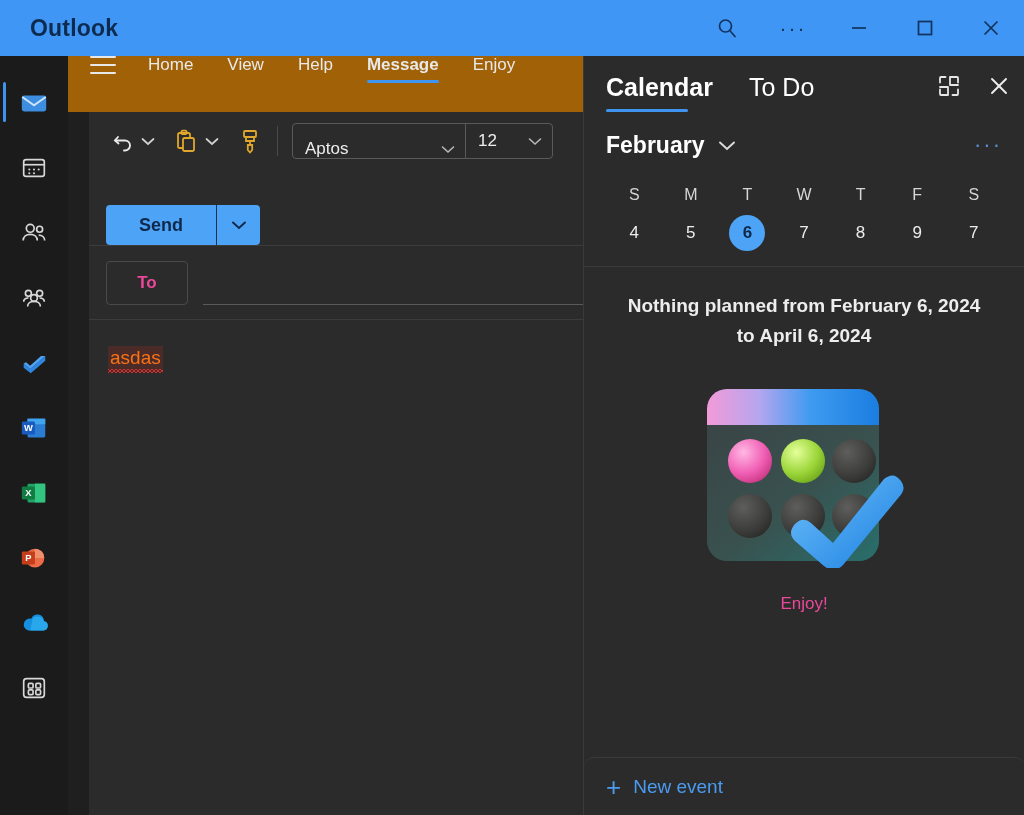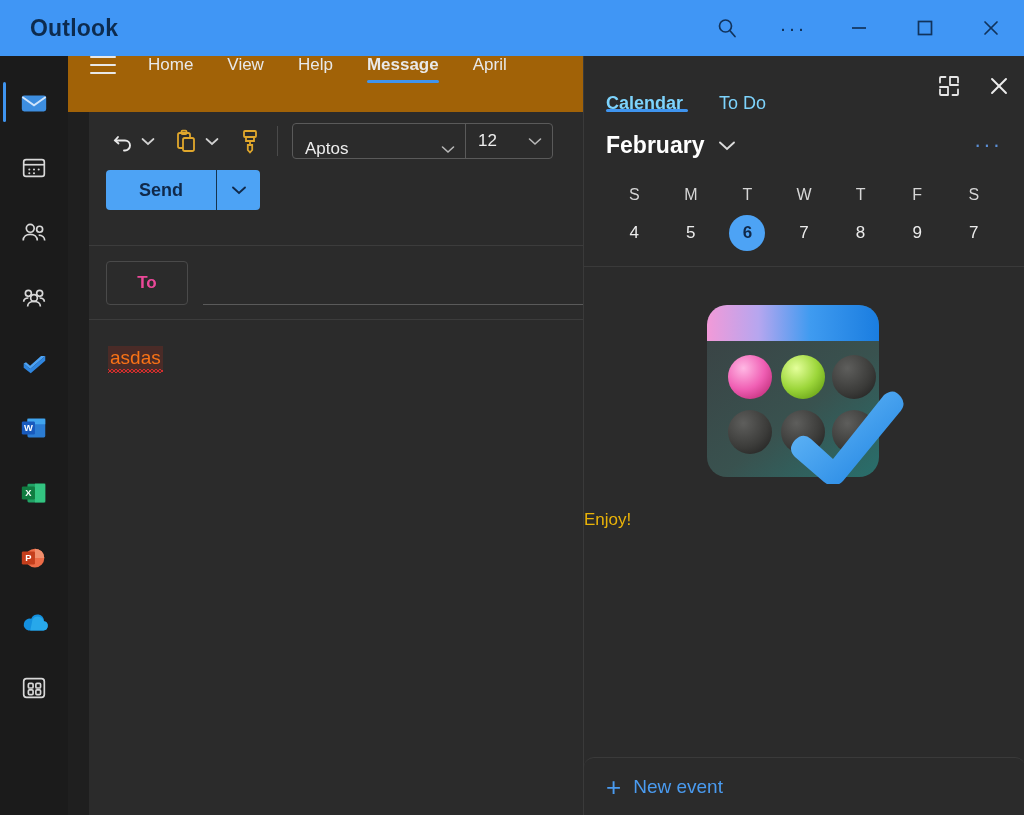--- a/index.html
+++ b/index.html
@@ -343,7 +343,7 @@
     <div class="rtab">View</div>
     <div class="rtab">Help</div>
     <div class="rtab active">Message</div>
-    <div class="rtab">April</div>
+    <div class="rtab">Enjoy</div>
   </div>
 
   <div id="toolbar">

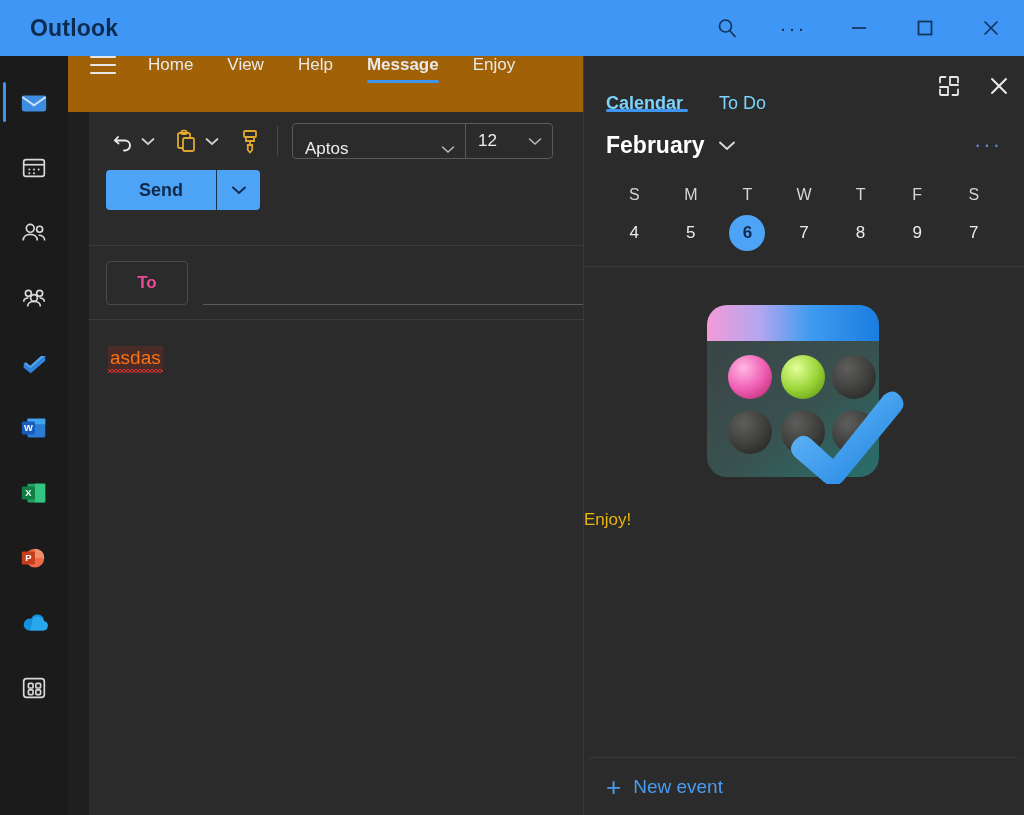--- a/index.html
+++ b/index.html
@@ -158,8 +158,8 @@
     height: 62px; display: flex; align-items: flex-end; padding: 0 0 6px 22px;
   }
   .ctab {
-    position: relative; font-size: 18px; color: #7dd3fc; margin-right: 36px;
-    padding-bottom: 0; line-height: 1;
+    position: relative; font-size: 25px; color: #ffffff; margin-right: 36px;
+    padding-bottom: 12px; line-height: 1;
   }
   .ctab.active { font-weight: 700; }
   .ctab.active::after {

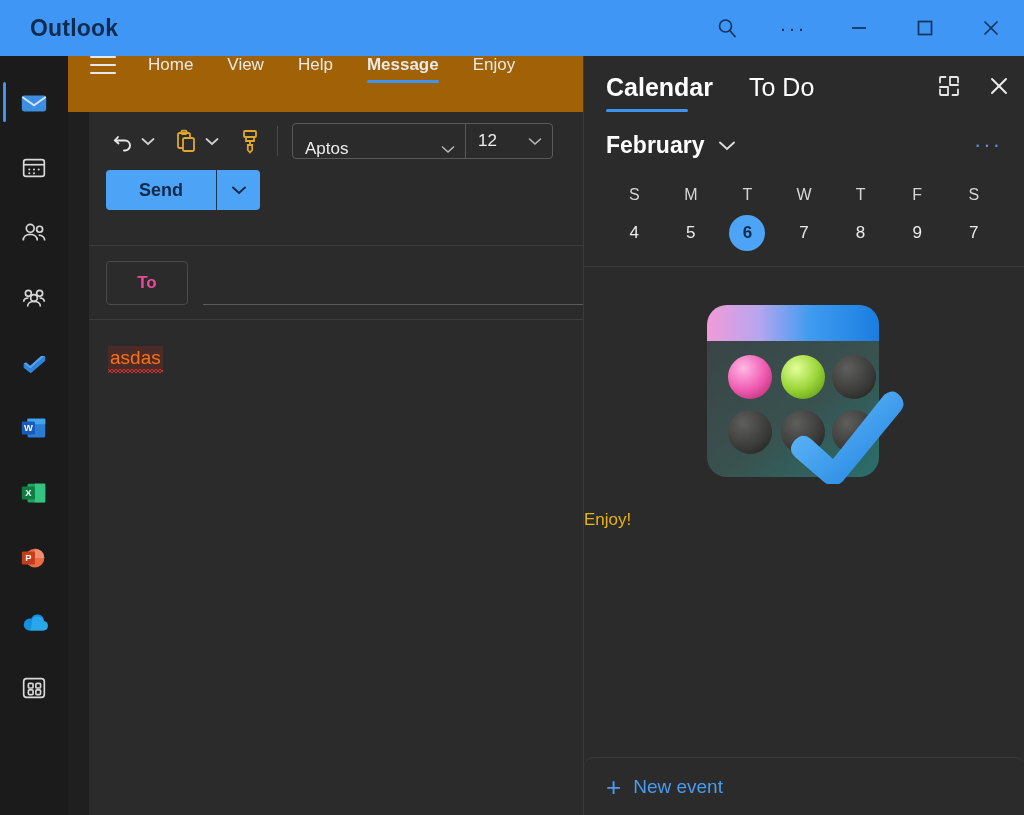--- a/index.html
+++ b/index.html
@@ -103,7 +103,7 @@
     position: absolute; left: 21px; top: 114px; width: 560px; height: 701px;
     background: #2b2b2b;
   }
-  #sendrow { height: 75px; display: flex; align-items: flex-start; padding-left: 17px; }
+  #sendrow { height: 75px; display: flex; align-items: flex-end; padding-left: 17px; }
   .send-split { display: flex; height: 40px; border-radius: 4px; overflow: hidden; }
   #send-btn {
     width: 110px; background: #4da3f5; color: #10294a;

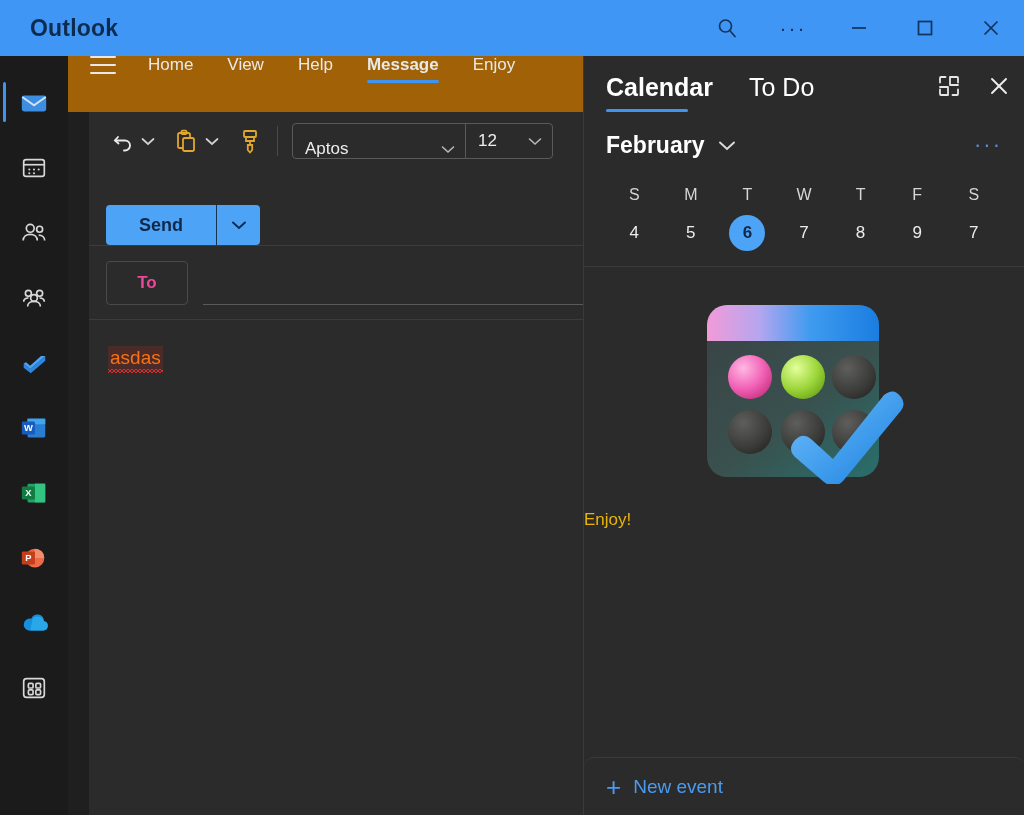--- a/index.html
+++ b/index.html
@@ -495,6 +495,7 @@
   </div>
   <div id="cal-divider"></div>
 
+  <div id="empty-msg">Nothing planned from February 6, 2024 to April 6, 2024</div>
 
   <div id="cal-illus">
     <svg width="205" height="185" viewBox="0 0 205 185">

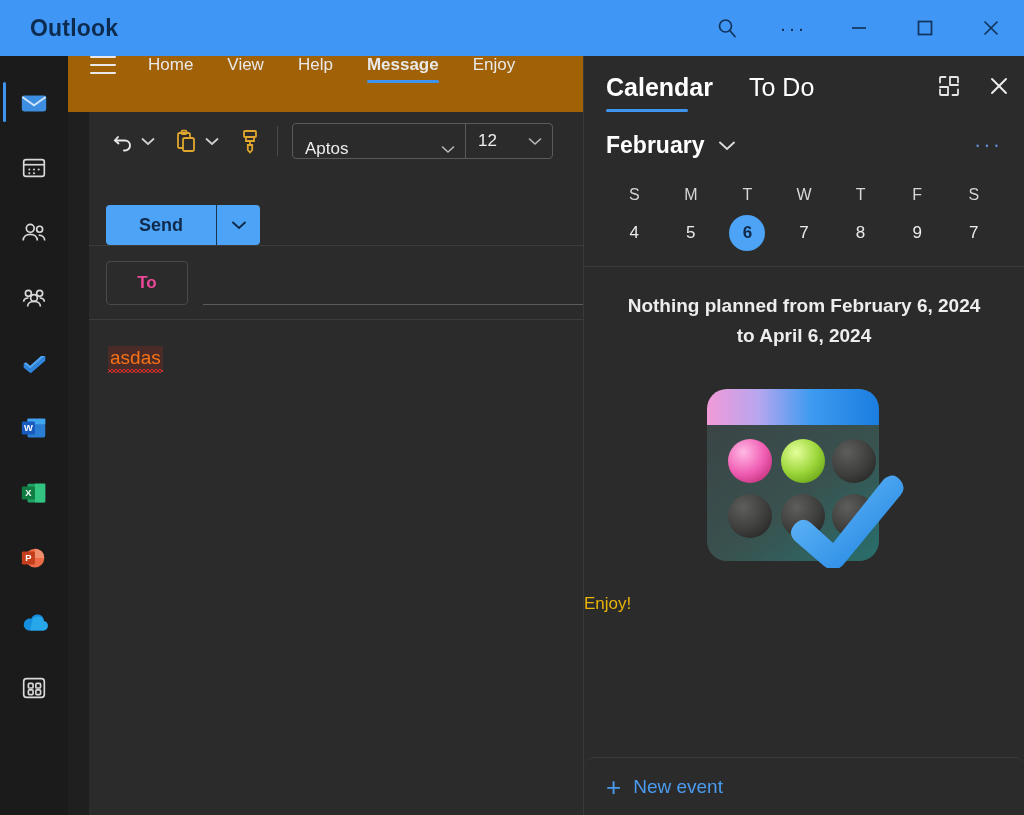--- a/index.html
+++ b/index.html
@@ -193,7 +193,7 @@
     font-size: 19px; font-weight: 700; color: #ededed; line-height: 30px;
   }
   #cal-illus { display: flex; justify-content: center; margin-top: 32px; }
-  #enjoy { text-align: left; margin-top: 26px; font-size: 17px; color: #eab308; }
+  #enjoy { text-align: center; margin-top: 26px; font-size: 17px; color: #ec4899; }
 
   #newevent-wrap {
     position: absolute; left: 0; bottom: 0; width: 441px; height: 58px;

